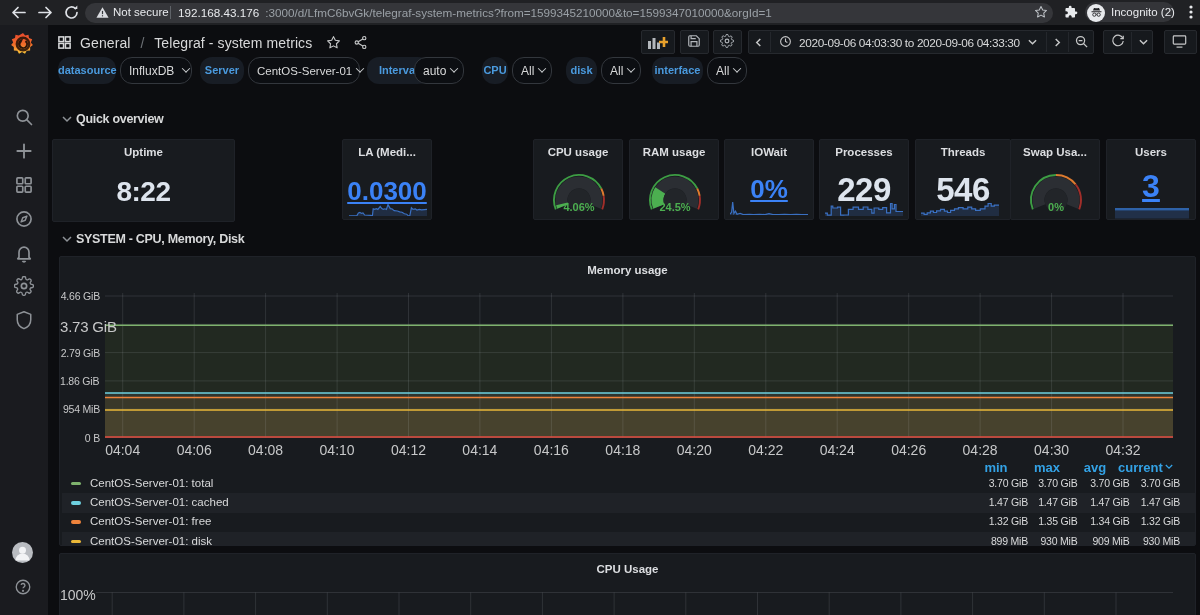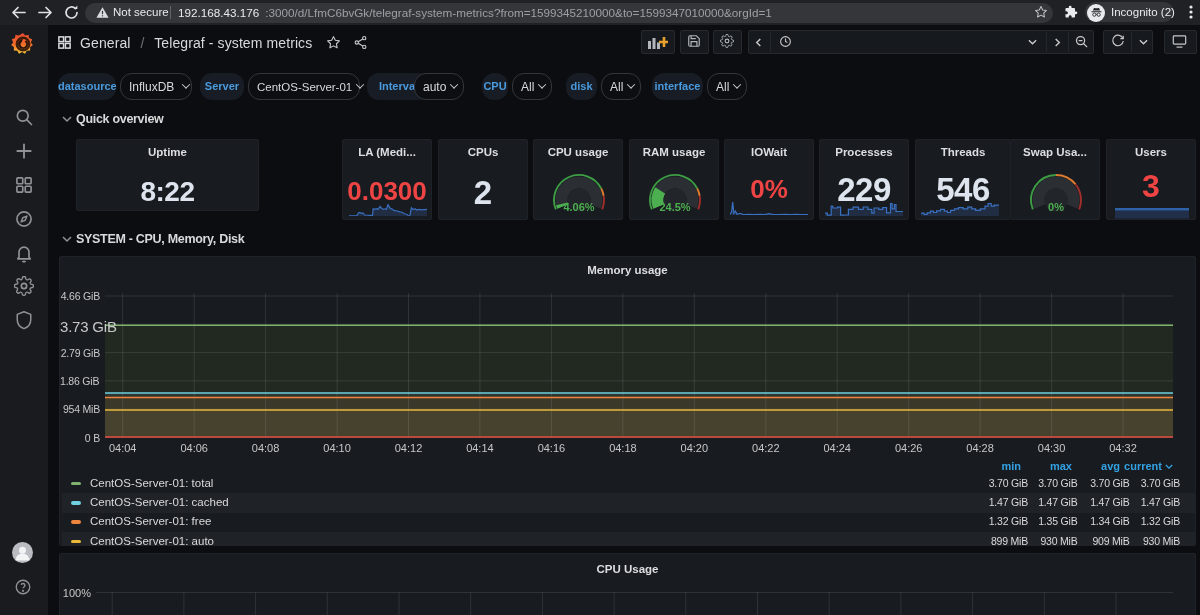--- a/index.html
+++ b/index.html
@@ -189,6 +189,7 @@
       <circle cx="12" cy="12" r="9"></circle>
       <path d="M12 6.5V12l3.5 2"></path>
     </svg>
+  <div class="abs" style="left:799px;top:10.5px;font-size:11.8px;color:#d8d9da;letter-spacing:-0.35px">2020-09-06 04:03:30 to 2020-09-06 04:33:30</div>
   <svg class="abs" style="left:1028px;top:14px" width="9" height="7" viewBox="0 0 10 7">
       <path d="M1 1l4 4 4-4" stroke="#c7c8c9" stroke-width="1.6" fill="none"></path>
     </svg>

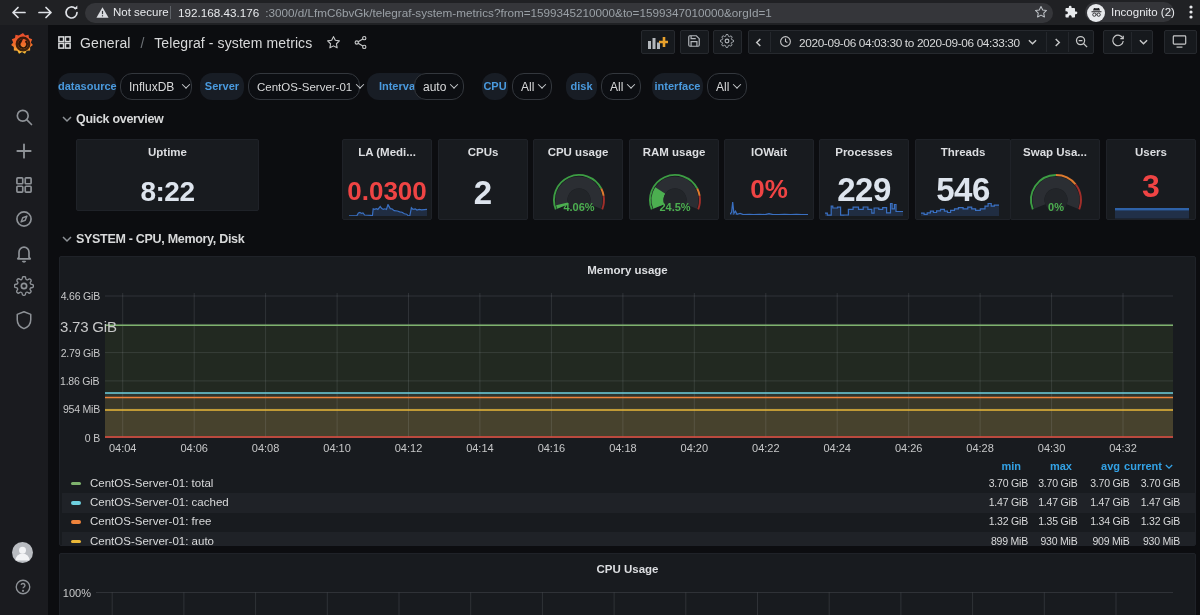--- a/index.html
+++ b/index.html
@@ -20,7 +20,7 @@
   .green { color:#ef4444; }
   .white { color:#dde4ed; }
   .secthdr { position:absolute; color:#d8d9da; font-size:12.5px; font-weight:bold; letter-spacing:-0.3px; }
-  .chip { position:absolute; top:48px; height:27px; line-height:26px; font-size:12px; border-radius:12px; white-space:nowrap; }
+  .chip { position:absolute; top:32px; height:27px; line-height:26px; font-size:12px; border-radius:12px; white-space:nowrap; }
   .chipL { background:#181d25; color:#4a9ade; font-weight:bold; font-size:11px; text-align:center; }
   .chipV { background:#0c0e12; border:1px solid #33373d; color:#d8d9da; text-align:left; padding-left:8px; }
   .navbtn { position:absolute; top:5px; height:24px; background:#16191d; border:1px solid #26292e; border-radius:2px; }

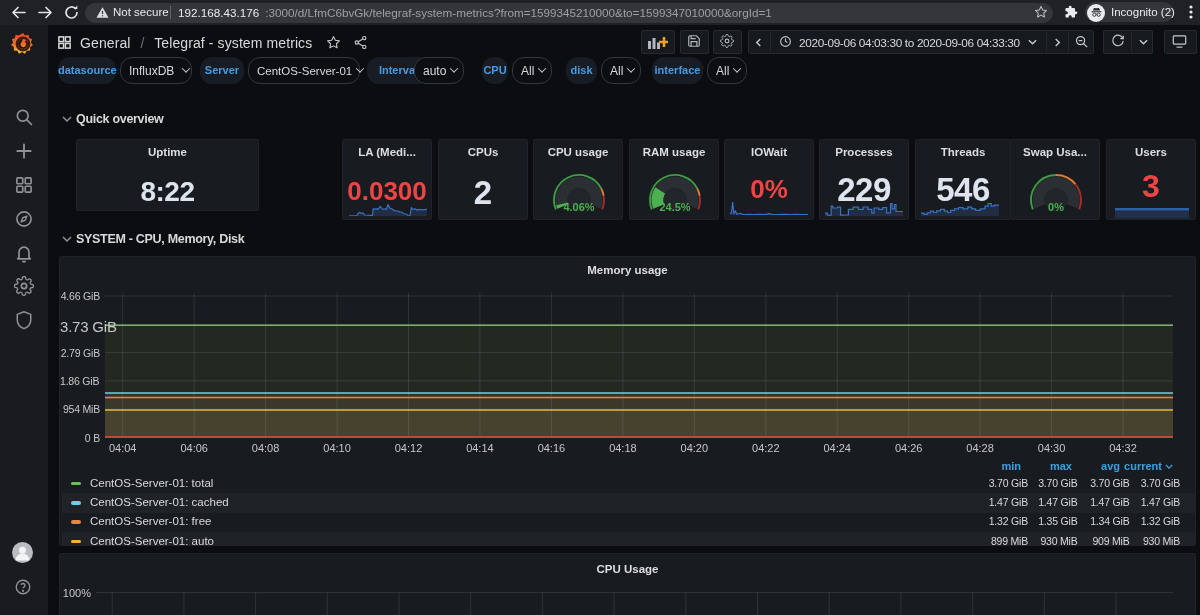--- a/index.html
+++ b/index.html
@@ -236,7 +236,7 @@
       <path d="M1 1l4 4 4-4" stroke="#8e9297" stroke-width="1.5" fill="none"></path>
     </svg>
   <div class="secthdr" style="left:76px;top:207px">SYSTEM - CPU, Memory, Disk</div>
-  <div class="panel" style="left:76px;top:114px;width:183px;height:72px">
+  <div class="panel" style="left:52px;top:114px;width:183px;height:83px">
       <div class="ptitle">Uptime</div>
       <div class="bigval white" style="top:38px;font-size:28px;line-height:28px;letter-spacing:-0.5px">8:22</div>
     </div>

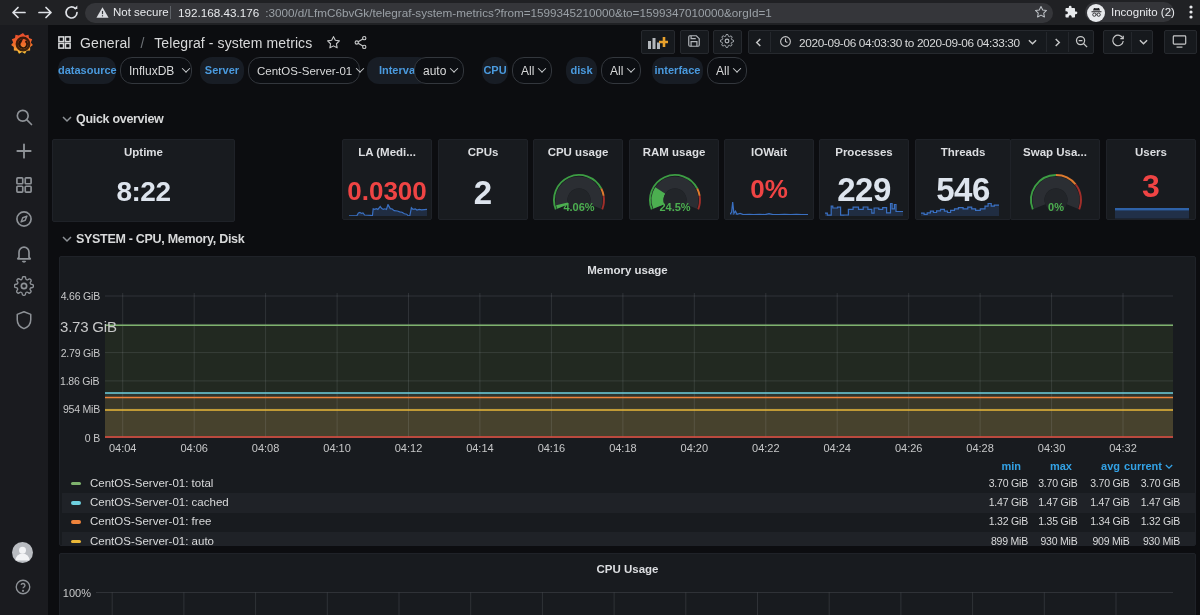--- a/index.html
+++ b/index.html
@@ -248,10 +248,6 @@
         <polyline points="0.0,11.8 7.8,11.8 9.4,9.0 10.9,8.4 12.5,9.4 14.0,9.0 15.6,11.0 21.8,11.3 23.4,11.8 24.2,4.8 25.7,5.4 27.3,4.6 28.9,5.4 31.2,2.4 32.8,4.6 34.3,5.4 35.9,4.8 37.4,5.4 39.0,0.6 41.3,4.6 42.9,4.8 45.2,6.6 48.4,7.0 50.7,7.8 53.0,8.2 55.4,9.8 57.7,10.2 59.3,11.8 60.8,11.8 62.4,3.8 64.0,5.4 66.3,4.8 67.9,6.0 70.2,5.4 72.5,5.8 78.0,5.4" stroke="#3a70c2" stroke-width="1.2" fill="none"></polyline>
       </svg>
     </div>
-  <div class="panel" style="left:438px;top:114px;width:90px;height:81px">
-      <div class="ptitle">CPUs</div>
-      <div class="bigval white" style="top:36px;font-size:33px;line-height:33px">2</div>
-    </div>
   <div class="panel" style="left:533px;top:114px;width:90px;height:81px">
       <div class="ptitle">CPU usage</div>
       <svg class="abs" style="left:10px;top:33px" width="70" height="50" viewBox="0 0 70 50">

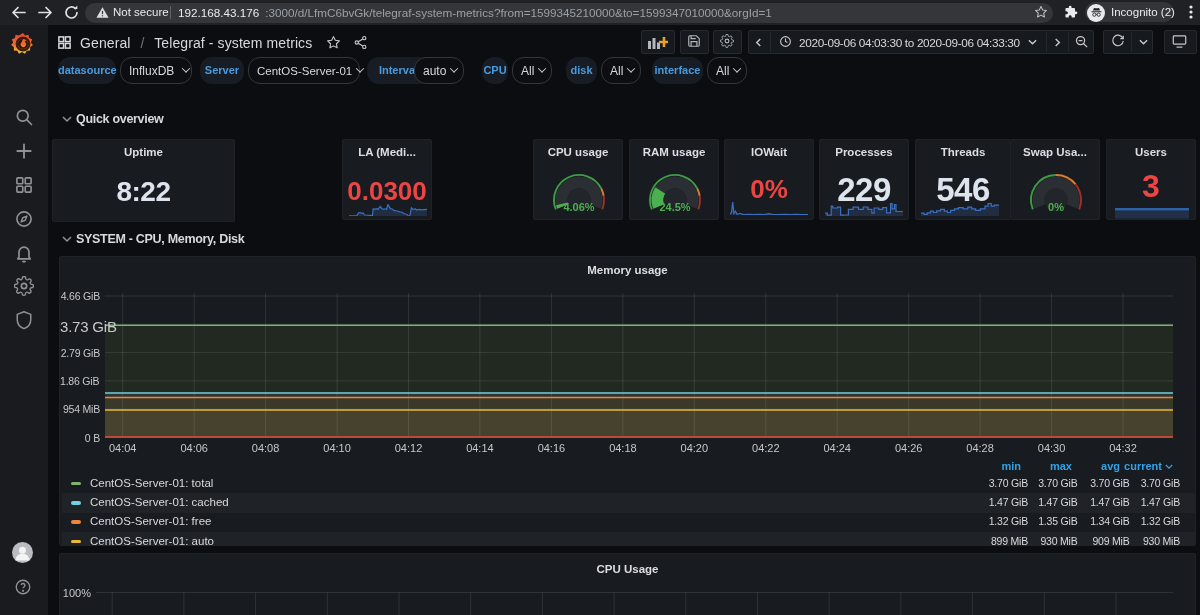--- a/index.html
+++ b/index.html
@@ -17,7 +17,7 @@
   .panel { position:absolute; background:#181b1f; border:1px solid #1f2228; border-radius:2px; }
   .ptitle { position:absolute; width:100%; text-align:center; font-size:11.5px; font-weight:bold; color:#dcdee1; top:6px; letter-spacing:0; }
   .bigval { position:absolute; width:100%; text-align:center; font-weight:bold; }
-  .green { color:#ef4444; }
+  .green { color:#3b82f6;text-decoration:underline; }
   .white { color:#dde4ed; }
   .secthdr { position:absolute; color:#d8d9da; font-size:12.5px; font-weight:bold; letter-spacing:-0.3px; }
   .chip { position:absolute; top:32px; height:27px; line-height:26px; font-size:12px; border-radius:12px; white-space:nowrap; }

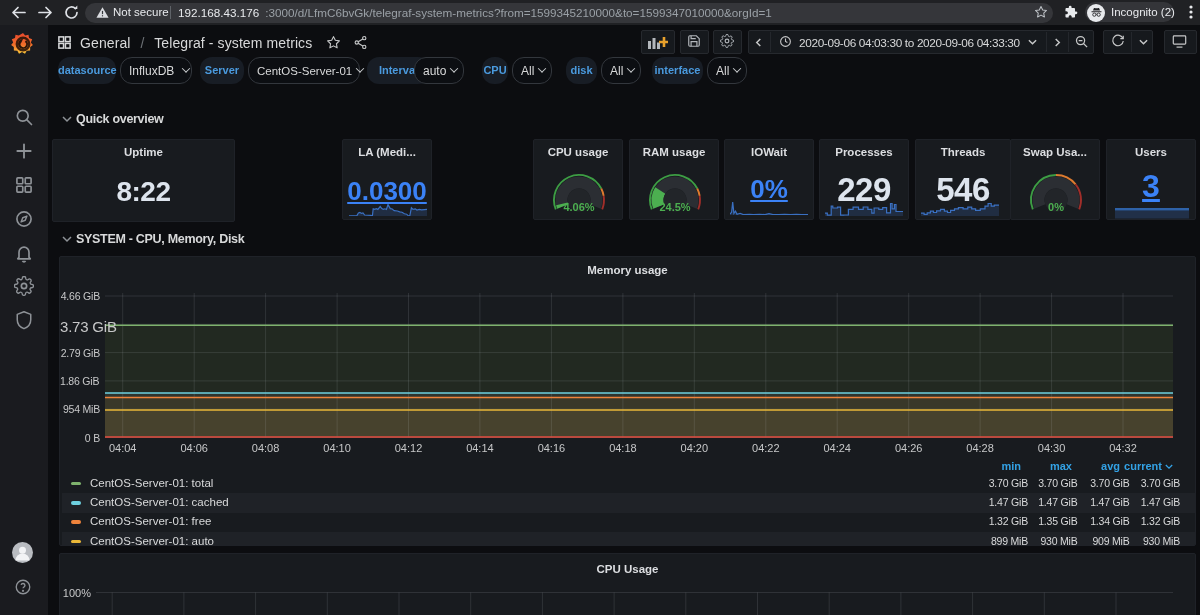--- a/index.html
+++ b/index.html
@@ -25,7 +25,7 @@
   .chipV { background:#0c0e12; border:1px solid #33373d; color:#d8d9da; text-align:left; padding-left:8px; }
   .navbtn { position:absolute; top:5px; height:24px; background:#16191d; border:1px solid #26292e; border-radius:2px; }
   .caret { display:inline-block; width:6px; height:6px; border-right:1.4px solid #c9cbce; border-bottom:1.4px solid #c9cbce; transform:rotate(45deg) translate(-1px,-1px); margin-left:5px; vertical-align:2px; }
-  .axisl { position:absolute; font-size:11px; color:#c7c8c9; white-space:nowrap; }
+  .axisl { position:absolute; font-size:14px; color:#c7c8c9; white-space:nowrap; }
   .leg { position:absolute; font-size:11.5px; white-space:nowrap; color:#d8d9da; }
   .legv { position:absolute; font-size:10.5px; letter-spacing:-0.2px; color:#d8d9da; text-align:right; }
   .leghdr { position:absolute; font-size:11px; font-weight:bold; color:#33a2e5; text-align:right; }

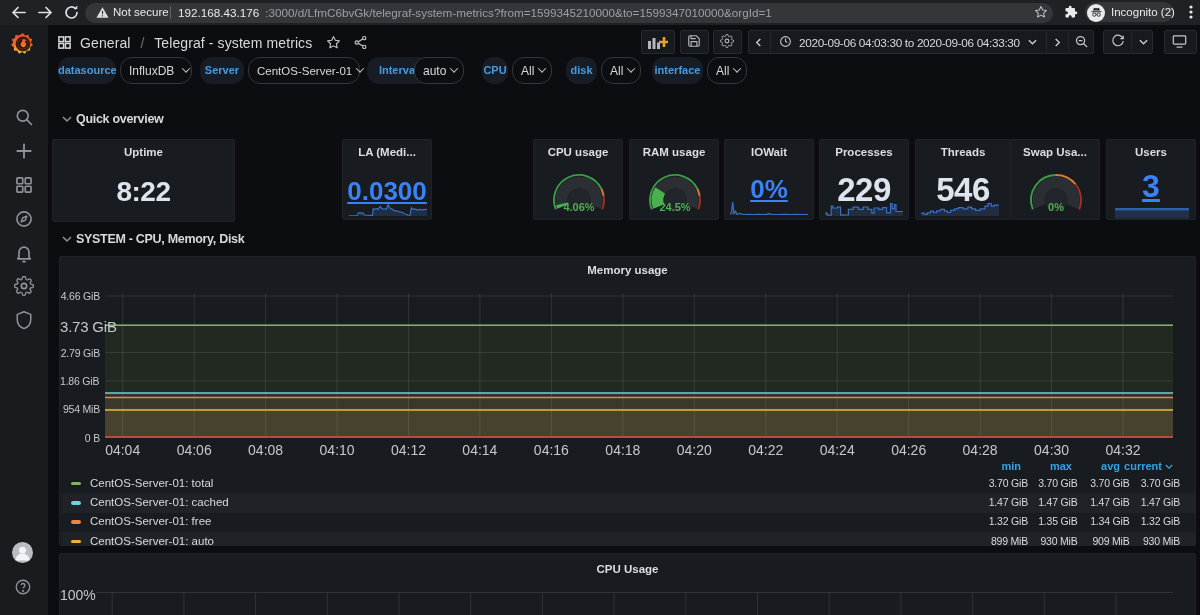--- a/index.html
+++ b/index.html
@@ -28,7 +28,7 @@
   .axisl { position:absolute; font-size:14px; color:#c7c8c9; white-space:nowrap; }
   .leg { position:absolute; font-size:11.5px; white-space:nowrap; color:#d8d9da; }
   .legv { position:absolute; font-size:10.5px; letter-spacing:-0.2px; color:#d8d9da; text-align:right; }
-  .leghdr { position:absolute; font-size:11px; font-weight:bold; color:#33a2e5; text-align:right; }
+  .leghdr { position:absolute; font-size:13px; font-weight:bold; color:#33a2e5; text-align:center; }
 </style>
 </head>
 <body>

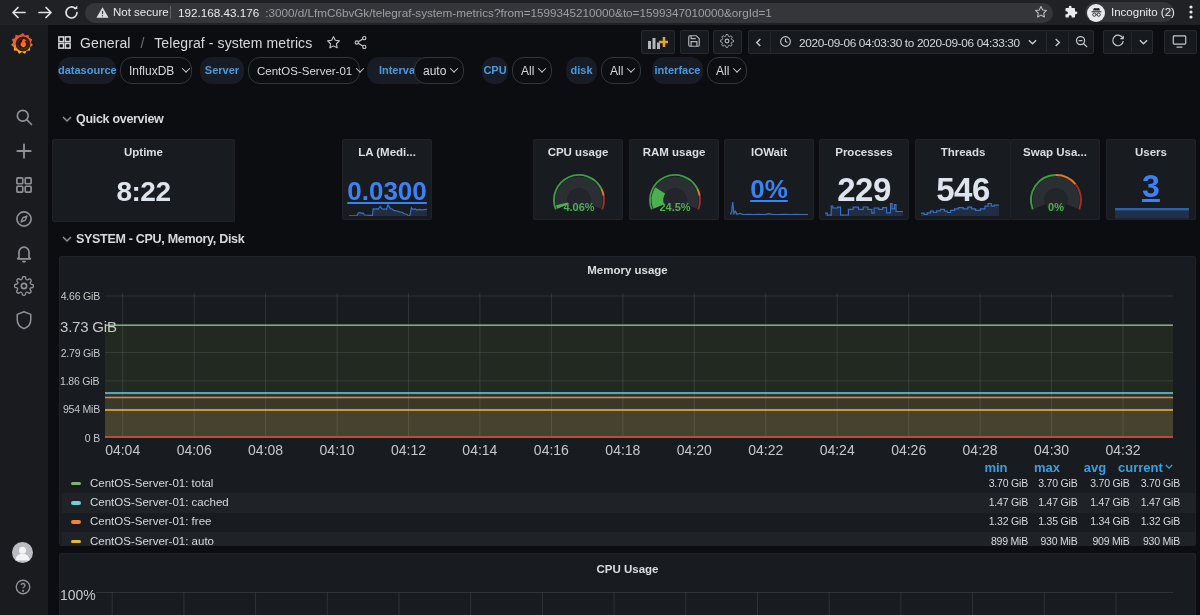--- a/index.html
+++ b/index.html
@@ -398,7 +398,7 @@
       <div class="legv" style="left:1050.0px;top:258.2px;width:70px">1.32 GiB</div>
       <div class="abs" style="left:2px;top:274.9px;width:1133px;height:19.3px;background:#1f2227"></div>
       <div class="abs" style="left:11px;top:282.8px;width:10px;height:3.5px;border-radius:2px;background:#EAB839"></div>
-      <div class="leg" style="left:30px;top:277.6px">CentOS-Server-01: auto</div>
+      <div class="leg" style="left:30px;top:277.6px">CentOS-Server-01: disk</div>
       <div class="legv" style="left:898.0px;top:277.6px;width:70px">899 MiB</div>
       <div class="legv" style="left:947.5px;top:277.6px;width:70px">930 MiB</div>
       <div class="legv" style="left:999.5px;top:277.6px;width:70px">909 MiB</div>

